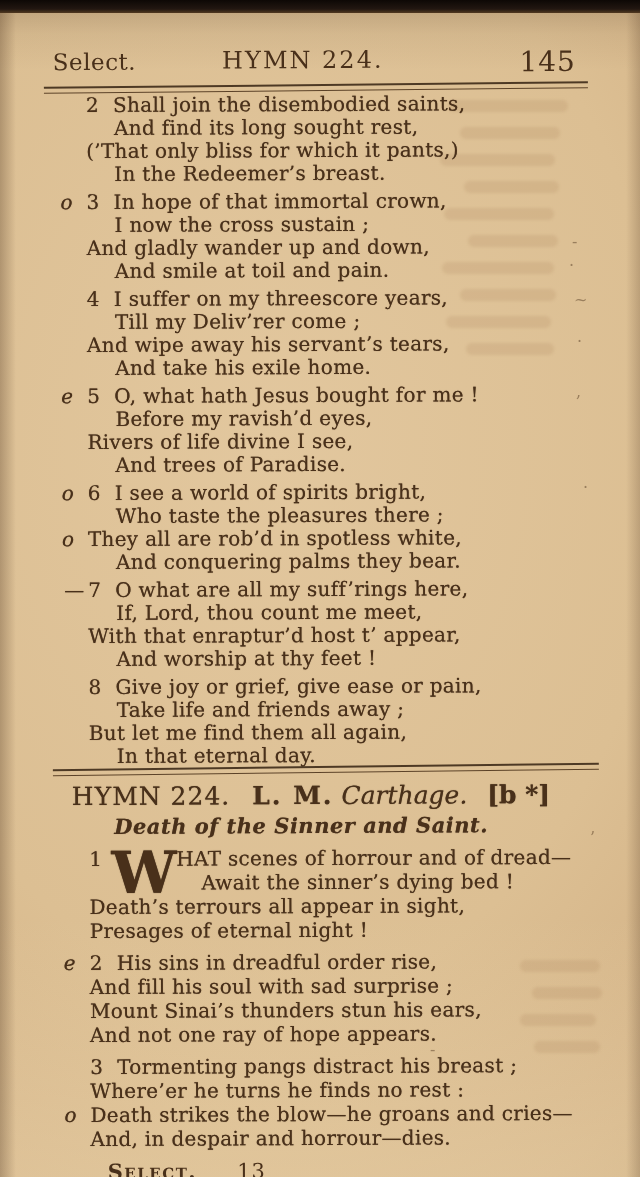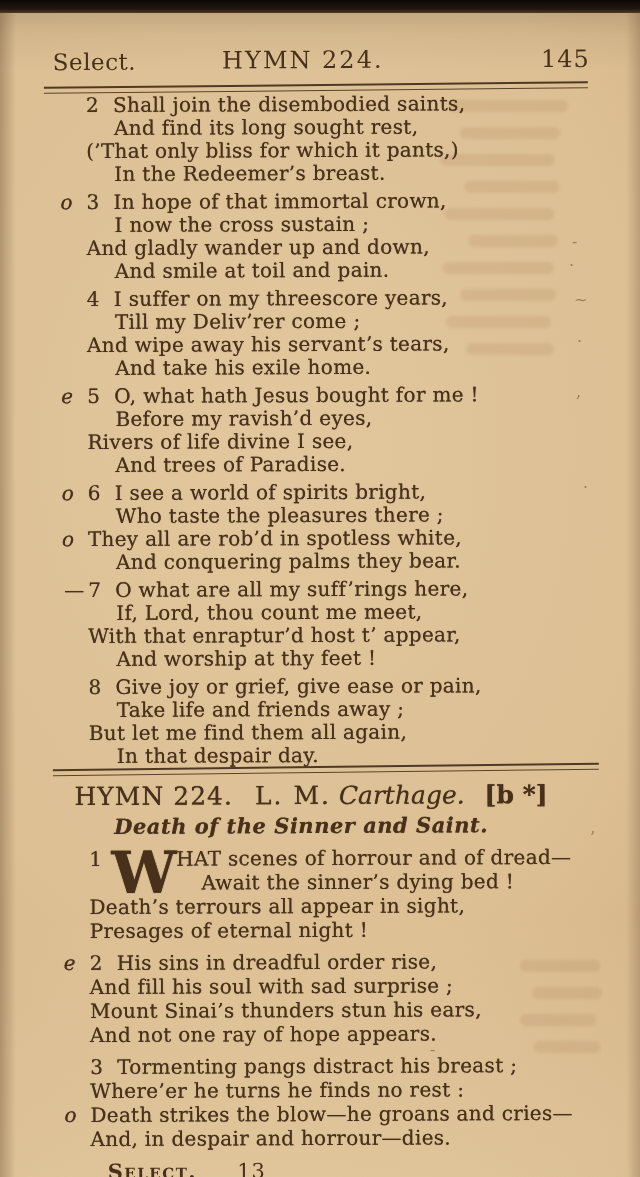--- a/index.html
+++ b/index.html
@@ -29,7 +29,7 @@
   .hdr{position:absolute;top:46px;left:0;right:0;height:32px;font-size:23px;}
   .hdr .l{position:absolute;left:55px;top:2px;letter-spacing:.5px;}
   .hdr .c{position:absolute;left:0;right:30px;text-align:center;font-size:24px;letter-spacing:2px;}
-  .hdr .r{position:absolute;right:48px;top:0;font-size:24px;letter-spacing:1px;}
+  .hdr .r{position:absolute;right:62px;top:0;font-size:28px;letter-spacing:1px;}
 
   .drule{position:absolute;height:4px;border-top:2px solid #3a2715;border-bottom:1px solid #4a3119;opacity:.88;}
   .drule.hr1{top:84px;left:46px;right:50px;transform:rotate(-0.35deg);}

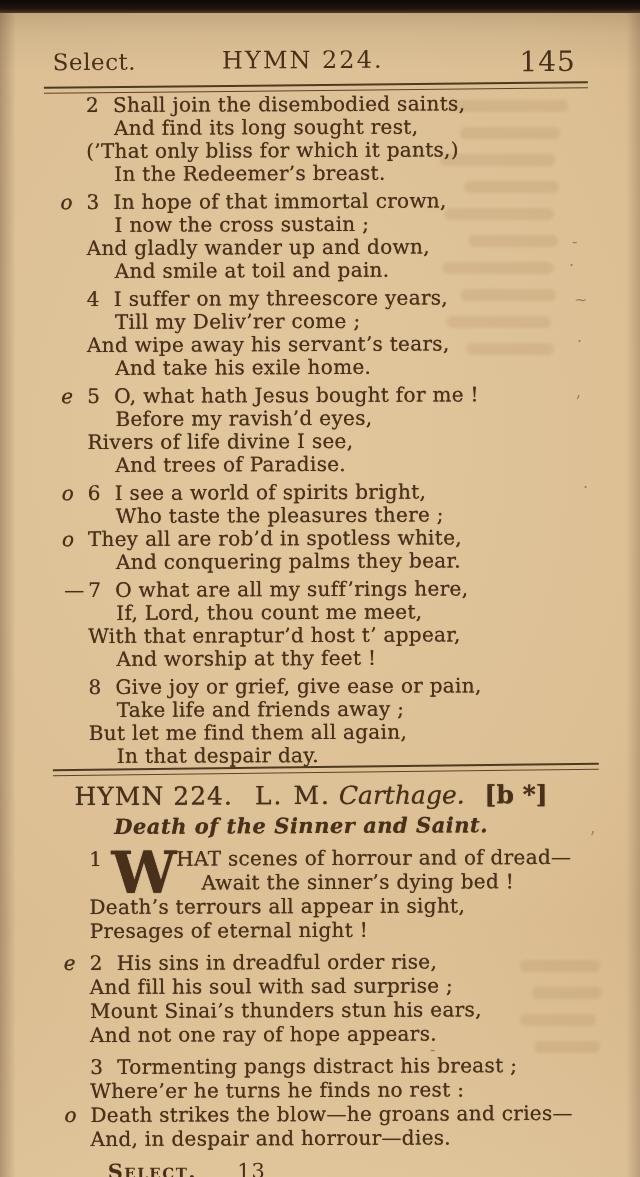--- a/index.html
+++ b/index.html
@@ -161,7 +161,7 @@
           <div class="verse-line"><span class="vnum">8</span><span class="vtext">Give joy or grief, give ease or pain,</span></div>
           <div class="verse-line ind"><span class="vtext">Take life and friends away ;</span></div>
           <div class="verse-line"><span class="vtext">But let me find them all again,</span></div>
-          <div class="verse-line ind"><span class="vtext">In that despair day.</span></div>
+          <div class="verse-line ind"><span class="vtext">In that eternal day.</span></div>
         </div>
       </div>
 

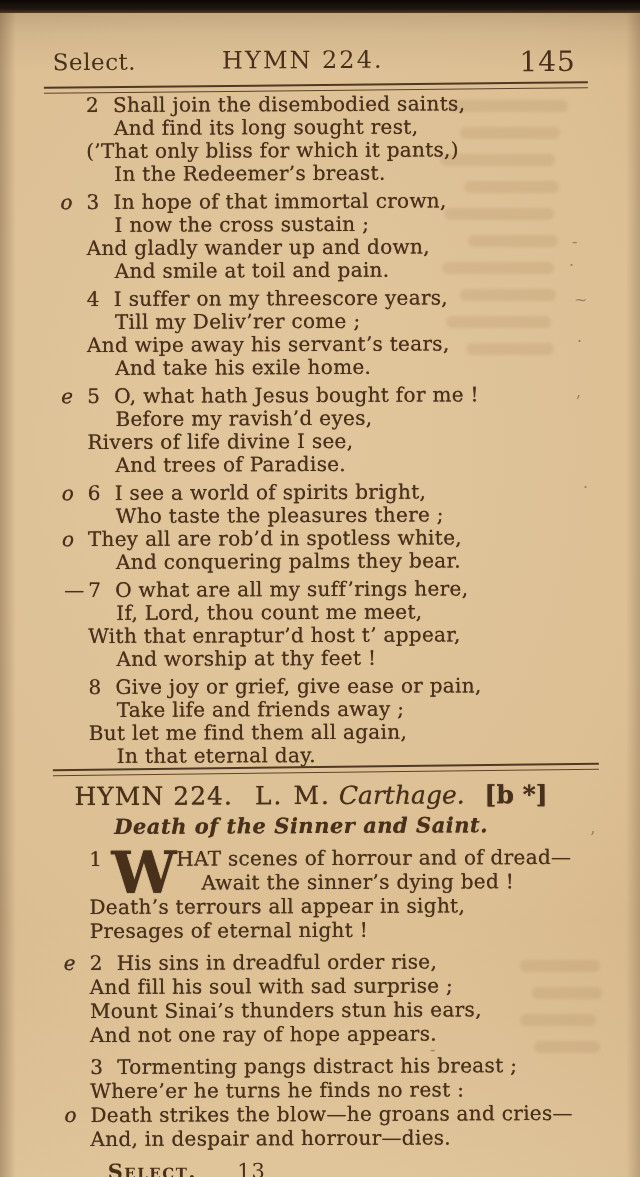--- a/index.html
+++ b/index.html
@@ -59,7 +59,7 @@
   .h224-head{position:absolute;top:781px;left:10px;right:30px;text-align:center;font-size:25px;white-space:nowrap;
     text-shadow:0 0 .8px rgba(50,32,15,.8);}
   .h224-head .t{letter-spacing:1px;}
-  .h224-head .m{margin-left:14px;letter-spacing:2px;}
+  .h224-head .m{margin-left:14px;letter-spacing:2px;font-weight:bold;}
   .h224-head .tu{font-style:italic;}
   .h224-head .k{margin-left:12px;font-weight:700;}
   .h224-sub{position:absolute;top:813px;left:0;right:40px;text-align:center;

